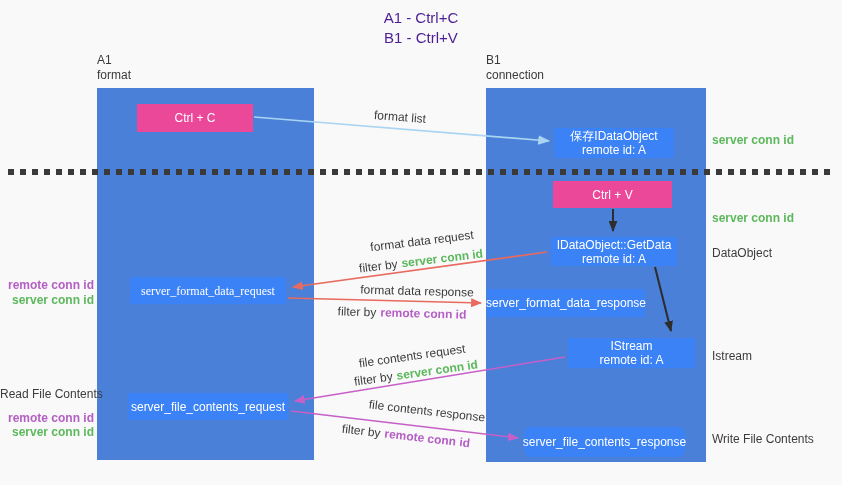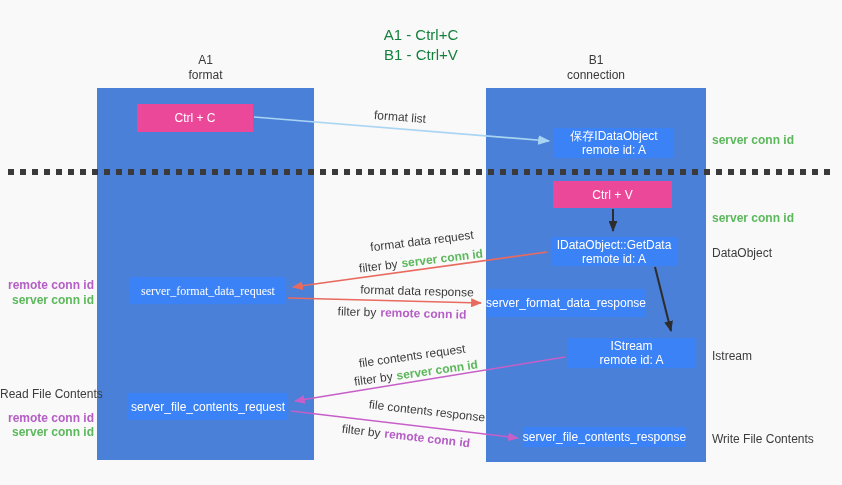--- a/index.html
+++ b/index.html
@@ -11,7 +11,7 @@
   }
   .title {
     position:absolute; top:8px; left:0; width:100%;
-    text-align:center; font-size:15px; line-height:20px; color:#15803d;margin-top:17px;
+    text-align:center; font-size:15px; line-height:20px; color:#4c1d95;
   }
   .col { position:absolute; background:#4a80d8; }
   .col-left  { left:97px;  top:88px; width:217px; height:372px; }

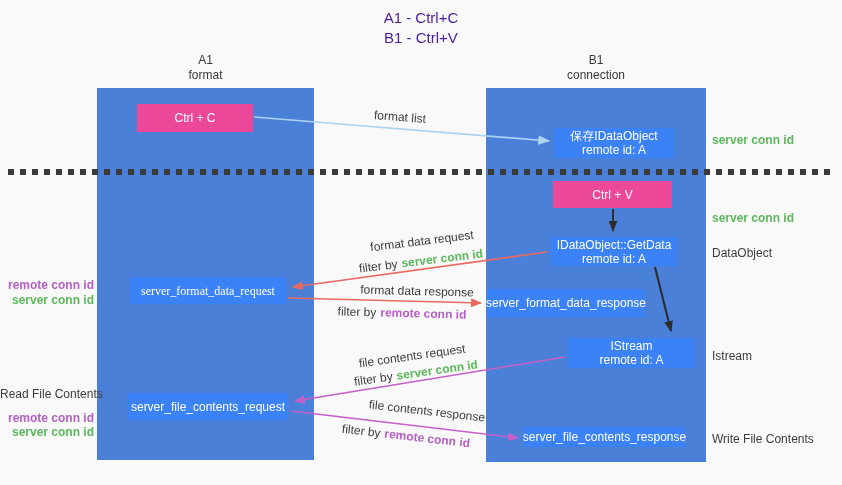--- a/index.html
+++ b/index.html
@@ -17,7 +17,7 @@
   .col-left  { left:97px;  top:88px; width:217px; height:372px; }
   .col-right { left:486px; top:88px; width:220px; height:374px; }
   .col-header {
-    position:absolute; top:53px; text-align:center;
+    position:absolute; top:53px; text-align:left;
     font-size:12px; line-height:15px; color:#3a3a3a;
   }
   .col-header.left  { left:97px;  width:217px; }

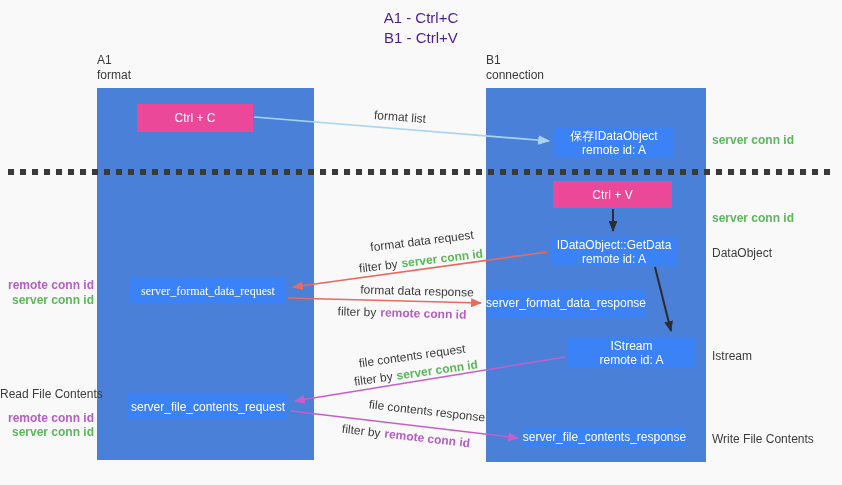--- a/index.html
+++ b/index.html
@@ -41,7 +41,7 @@
   .b-istream     { left:568px; top:338px; width:127px; height:30px; }
   .b-fmt-req     { left:130px; top:277px; width:156px; height:27px;font-family:Liberation Serif, serif; }
   .b-file-req    { left:128px; top:393px; width:160px; height:27px; }
-  .b-file-resp   { left:524px; top:427px; width:161px; height:20px; }
+  .b-file-resp   { left:524px; top:427px; width:161px; height:30px;border-radius:7px; }
   .arrows-svg { position:absolute; left:0; top:0; pointer-events:none; }
   .alabel {
     position:absolute; white-space:nowrap; font-size:12px; color:#3c3c3c;

